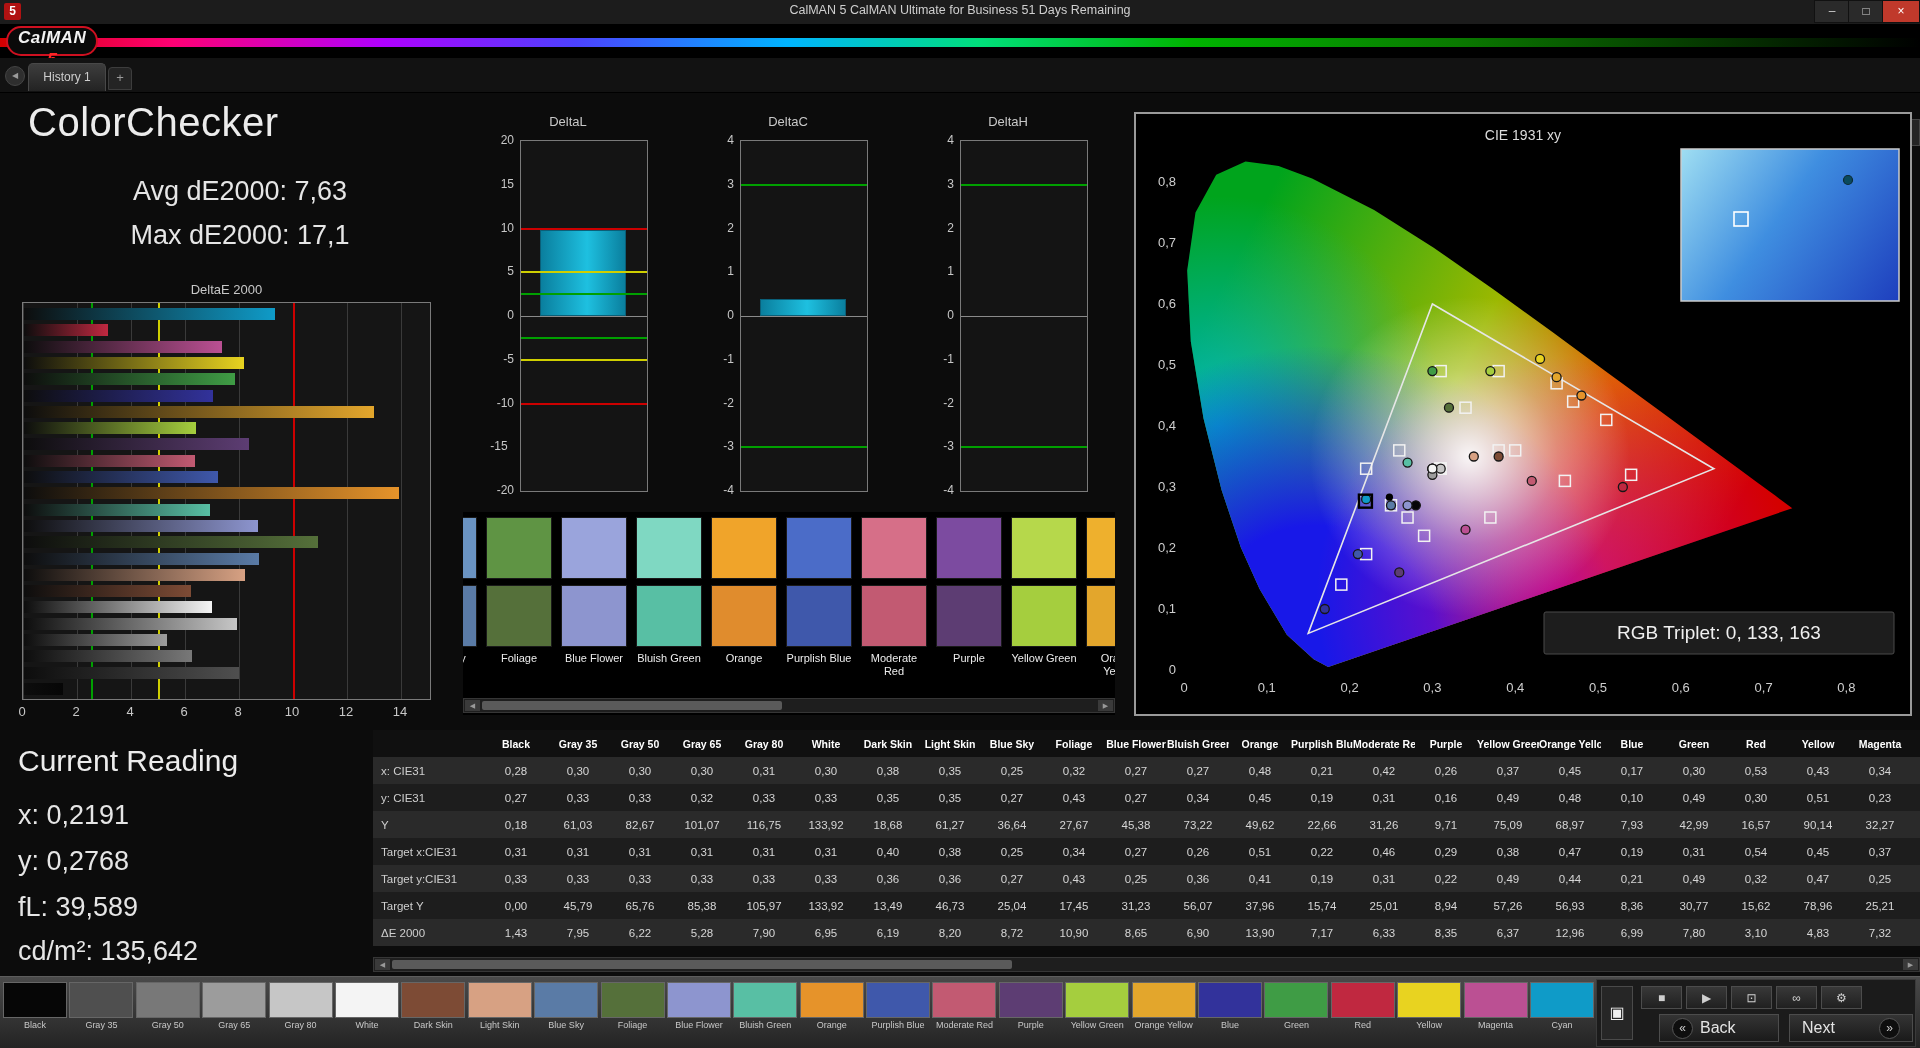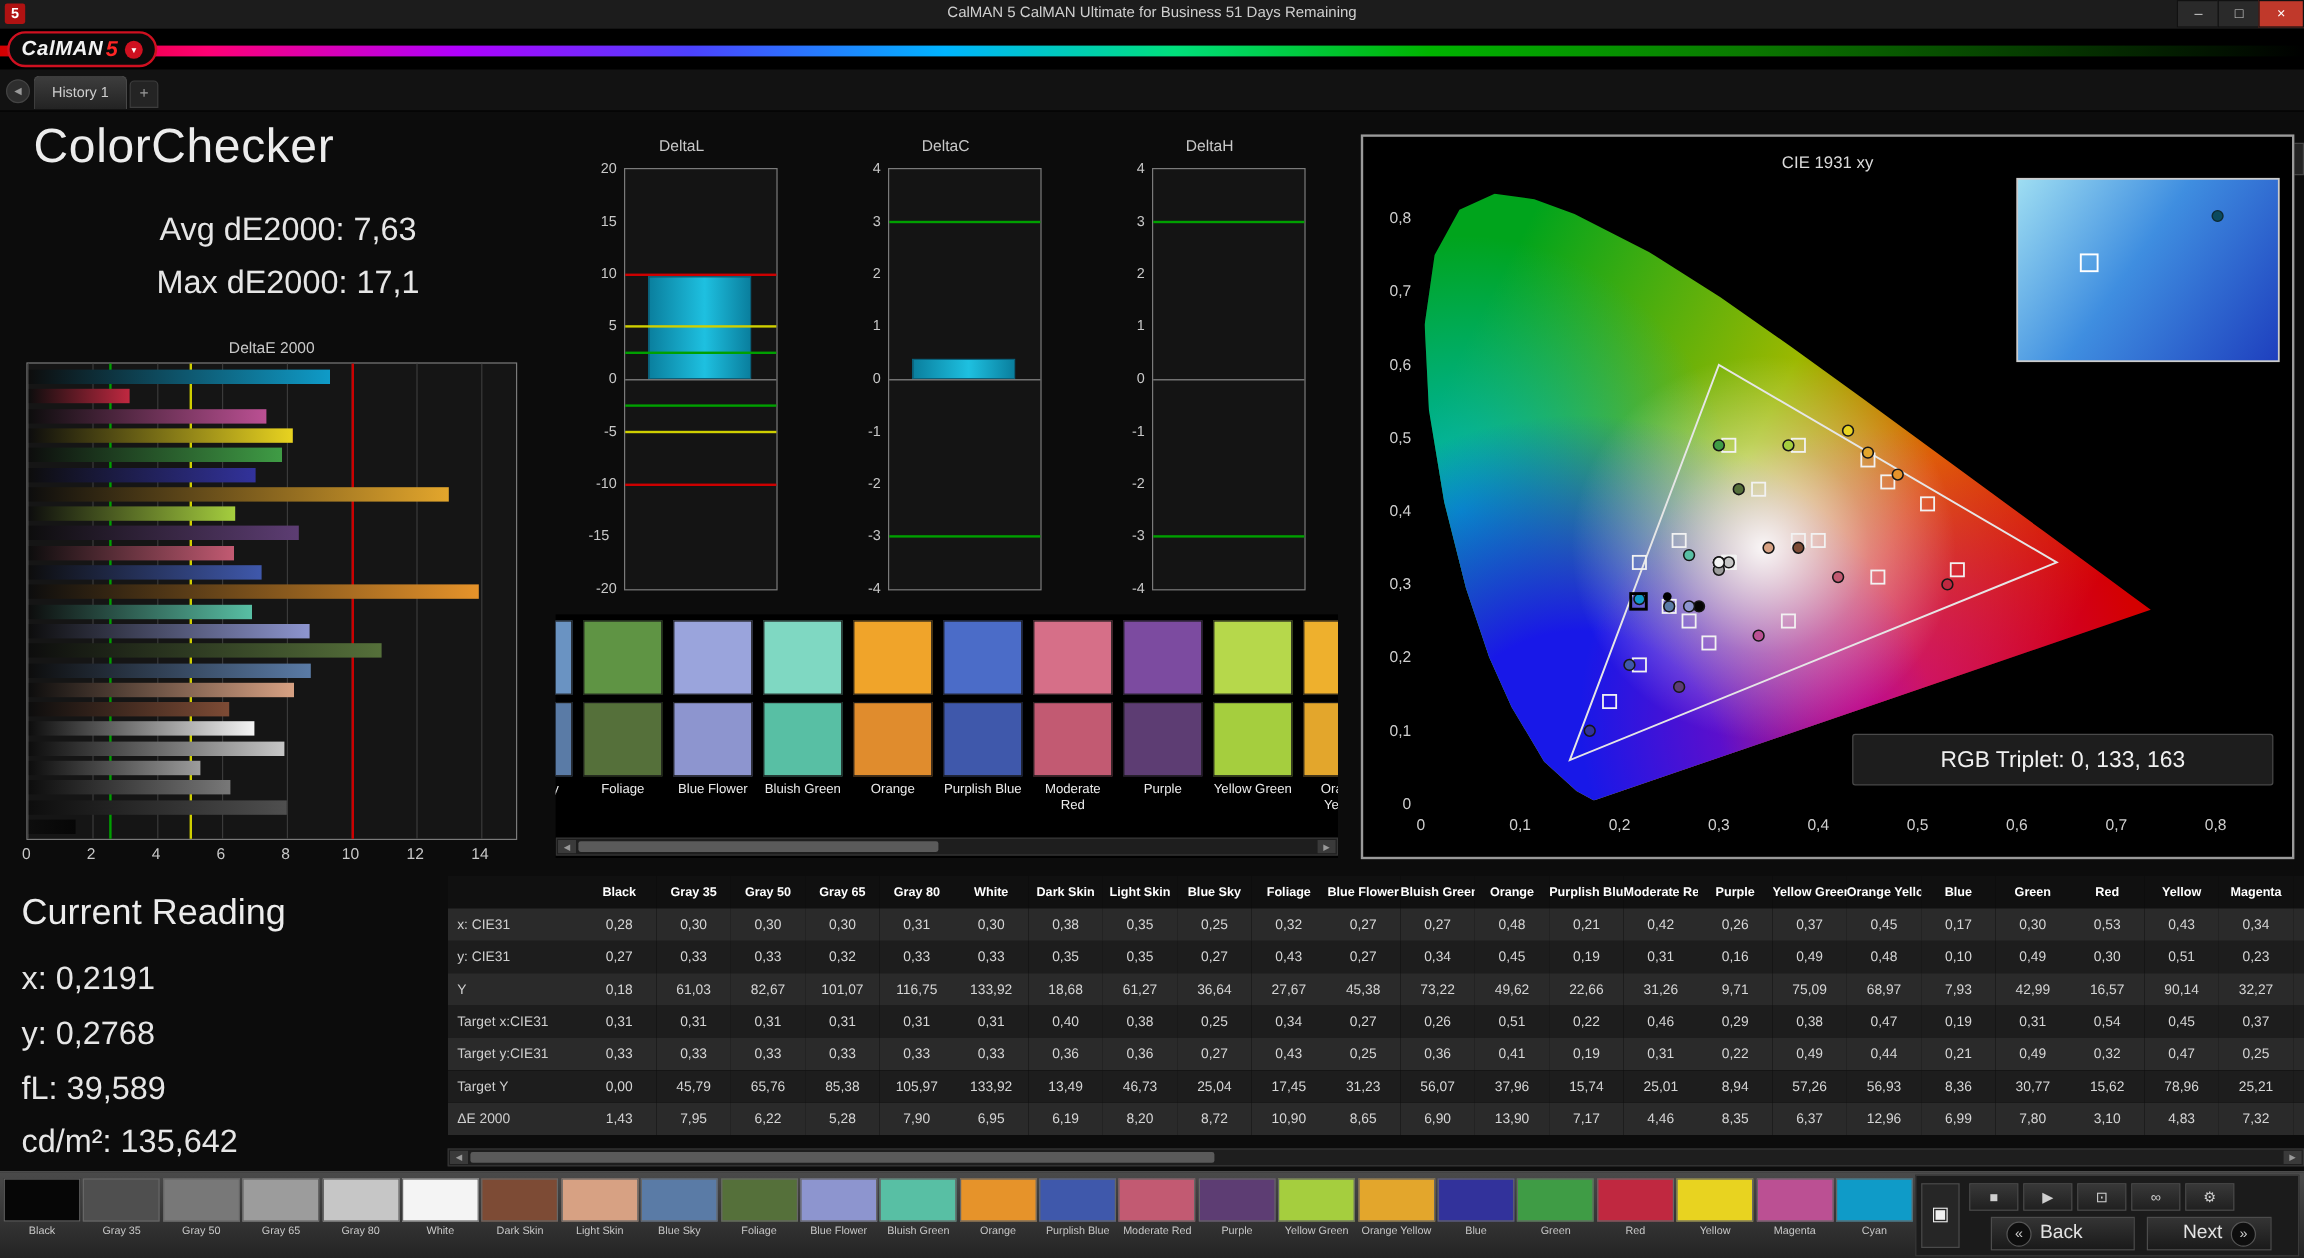--- a/index.html
+++ b/index.html
@@ -18,7 +18,7 @@
   #rainbow{position:absolute;left:0;top:14px;width:1920px;height:9px;
     background:linear-gradient(90deg,#d40000 0%,#ff0074 9%,#b000ff 20%,#4c42ff 30%,#00b4ff 41%,#00e07c 51%,#00b400 62%,#0a7800 76%,#053200 90%,#000 100%);}
   #calman-logo{position:absolute;left:6px;top:2px;height:26px;padding:0 10px;background:#0a0a0a;
-    border:2px solid #cf1020;border-radius:15px;display:flex;align-items:center;gap:2px;}
+    border:2px solid #cf1020;border-radius:15px;display:flex;align-items:center;gap:2px;flex-direction:column;}
   #calman-logo .t1{color:#f2f2f2;font-size:17px;font-weight:bold;font-style:italic;letter-spacing:.5px;}
   #calman-logo .t2{color:#ff2626;font-size:18px;font-weight:bold;font-style:italic;}
   #logo-caret{width:15px;height:15px;border-radius:50%;background:#cf1020;color:#fff;font-size:8px;

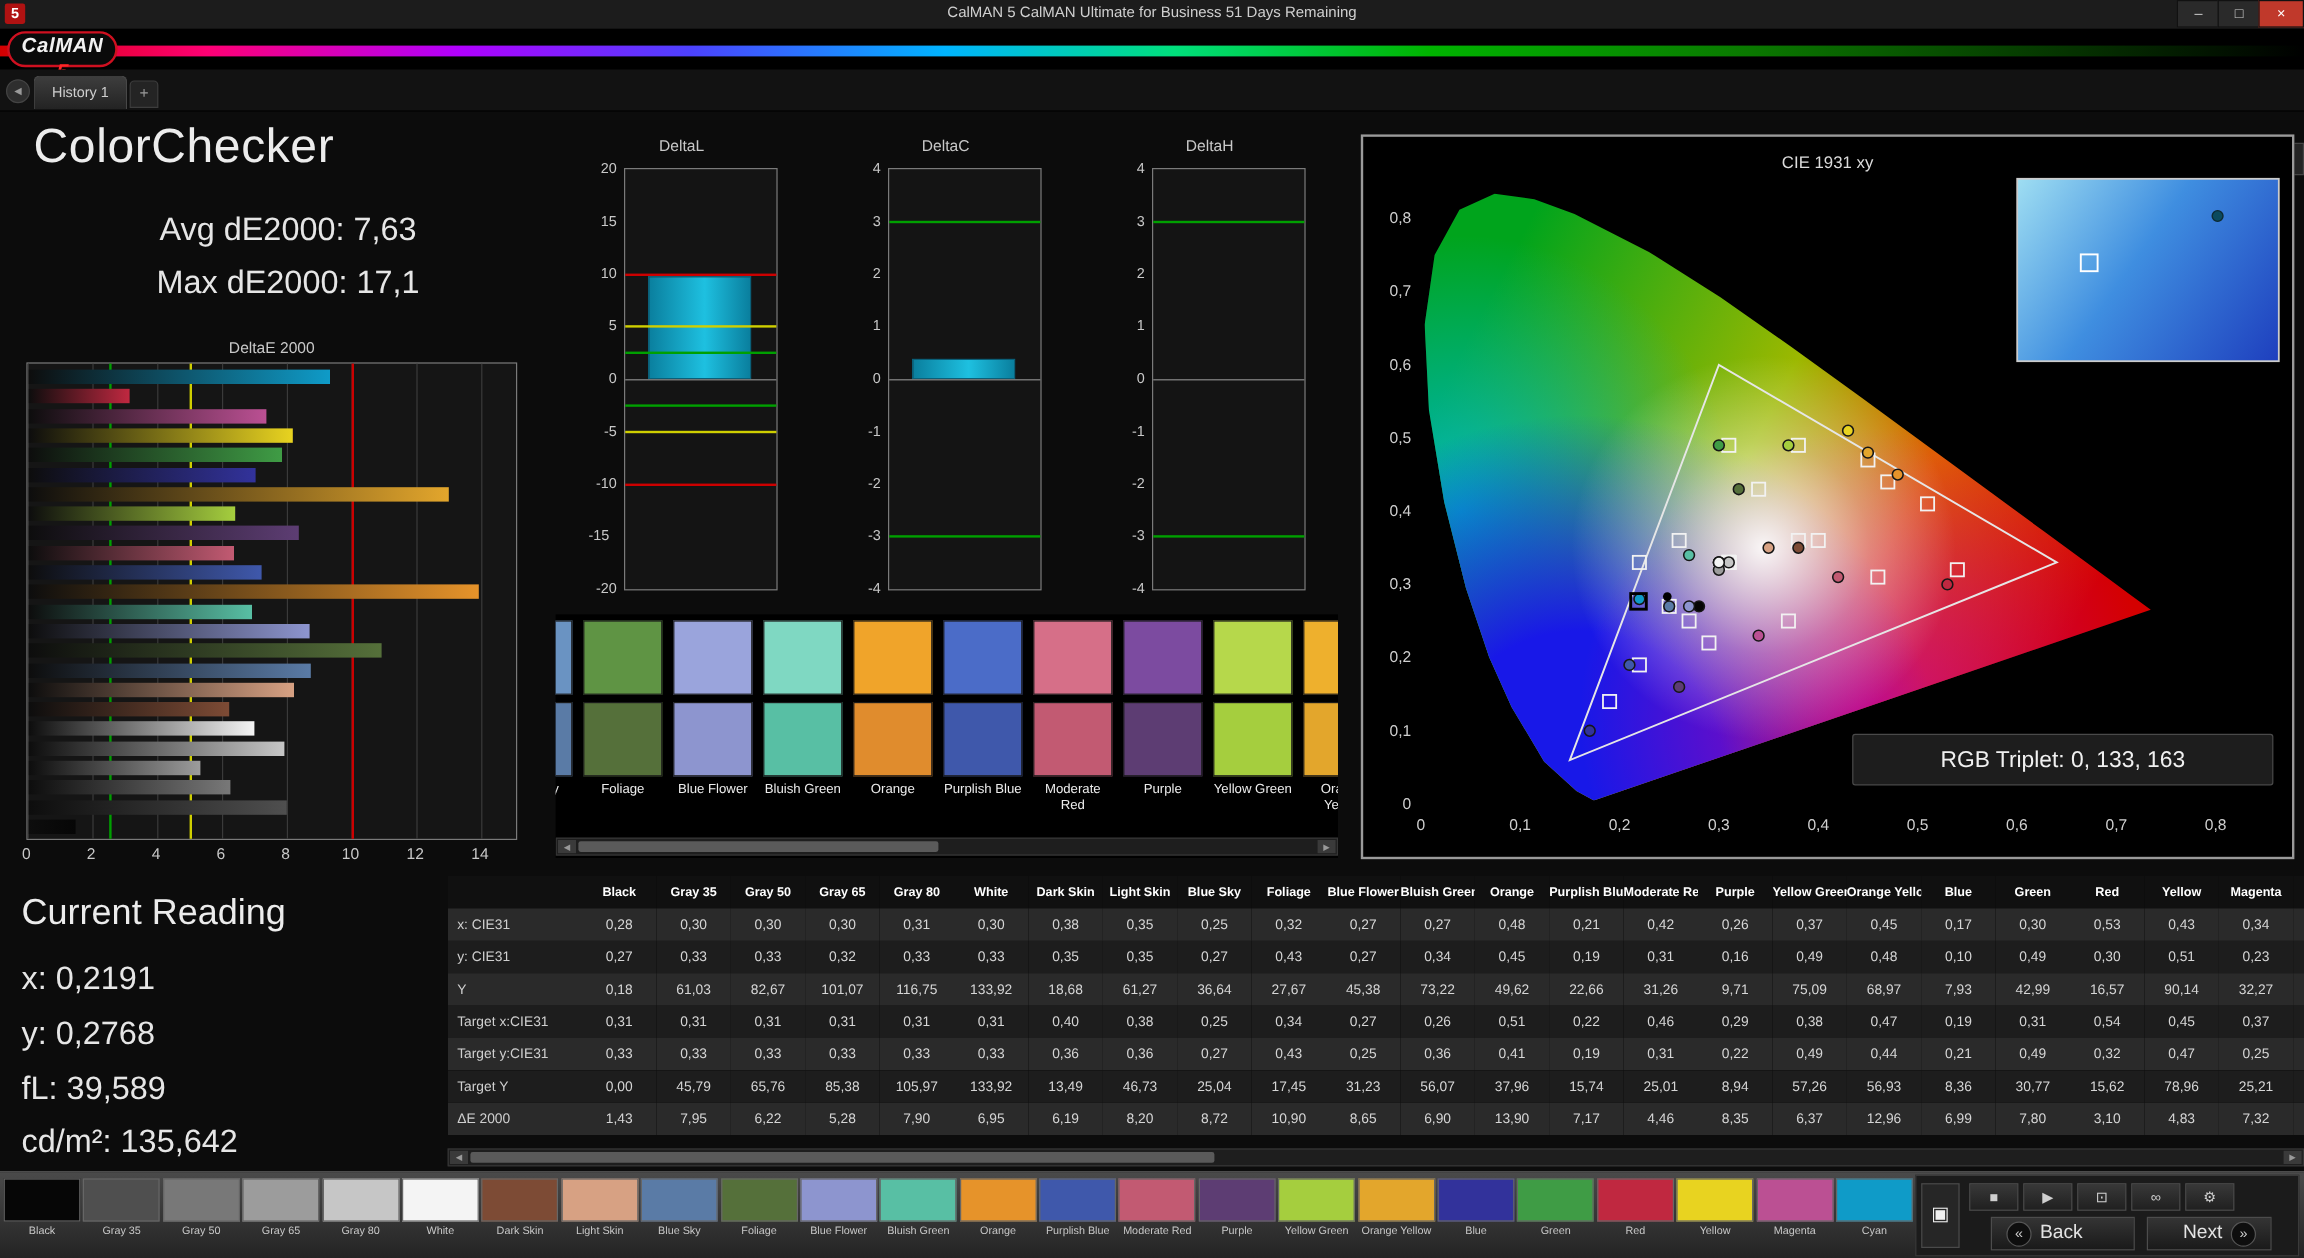--- a/index.html
+++ b/index.html
@@ -668,7 +668,7 @@
           <td>6,90</td>
           <td>13,90</td>
           <td>7,17</td>
-          <td>4,46</td>
+          <td>6,33</td>
           <td>8,35</td>
           <td>6,37</td>
           <td>12,96</td>

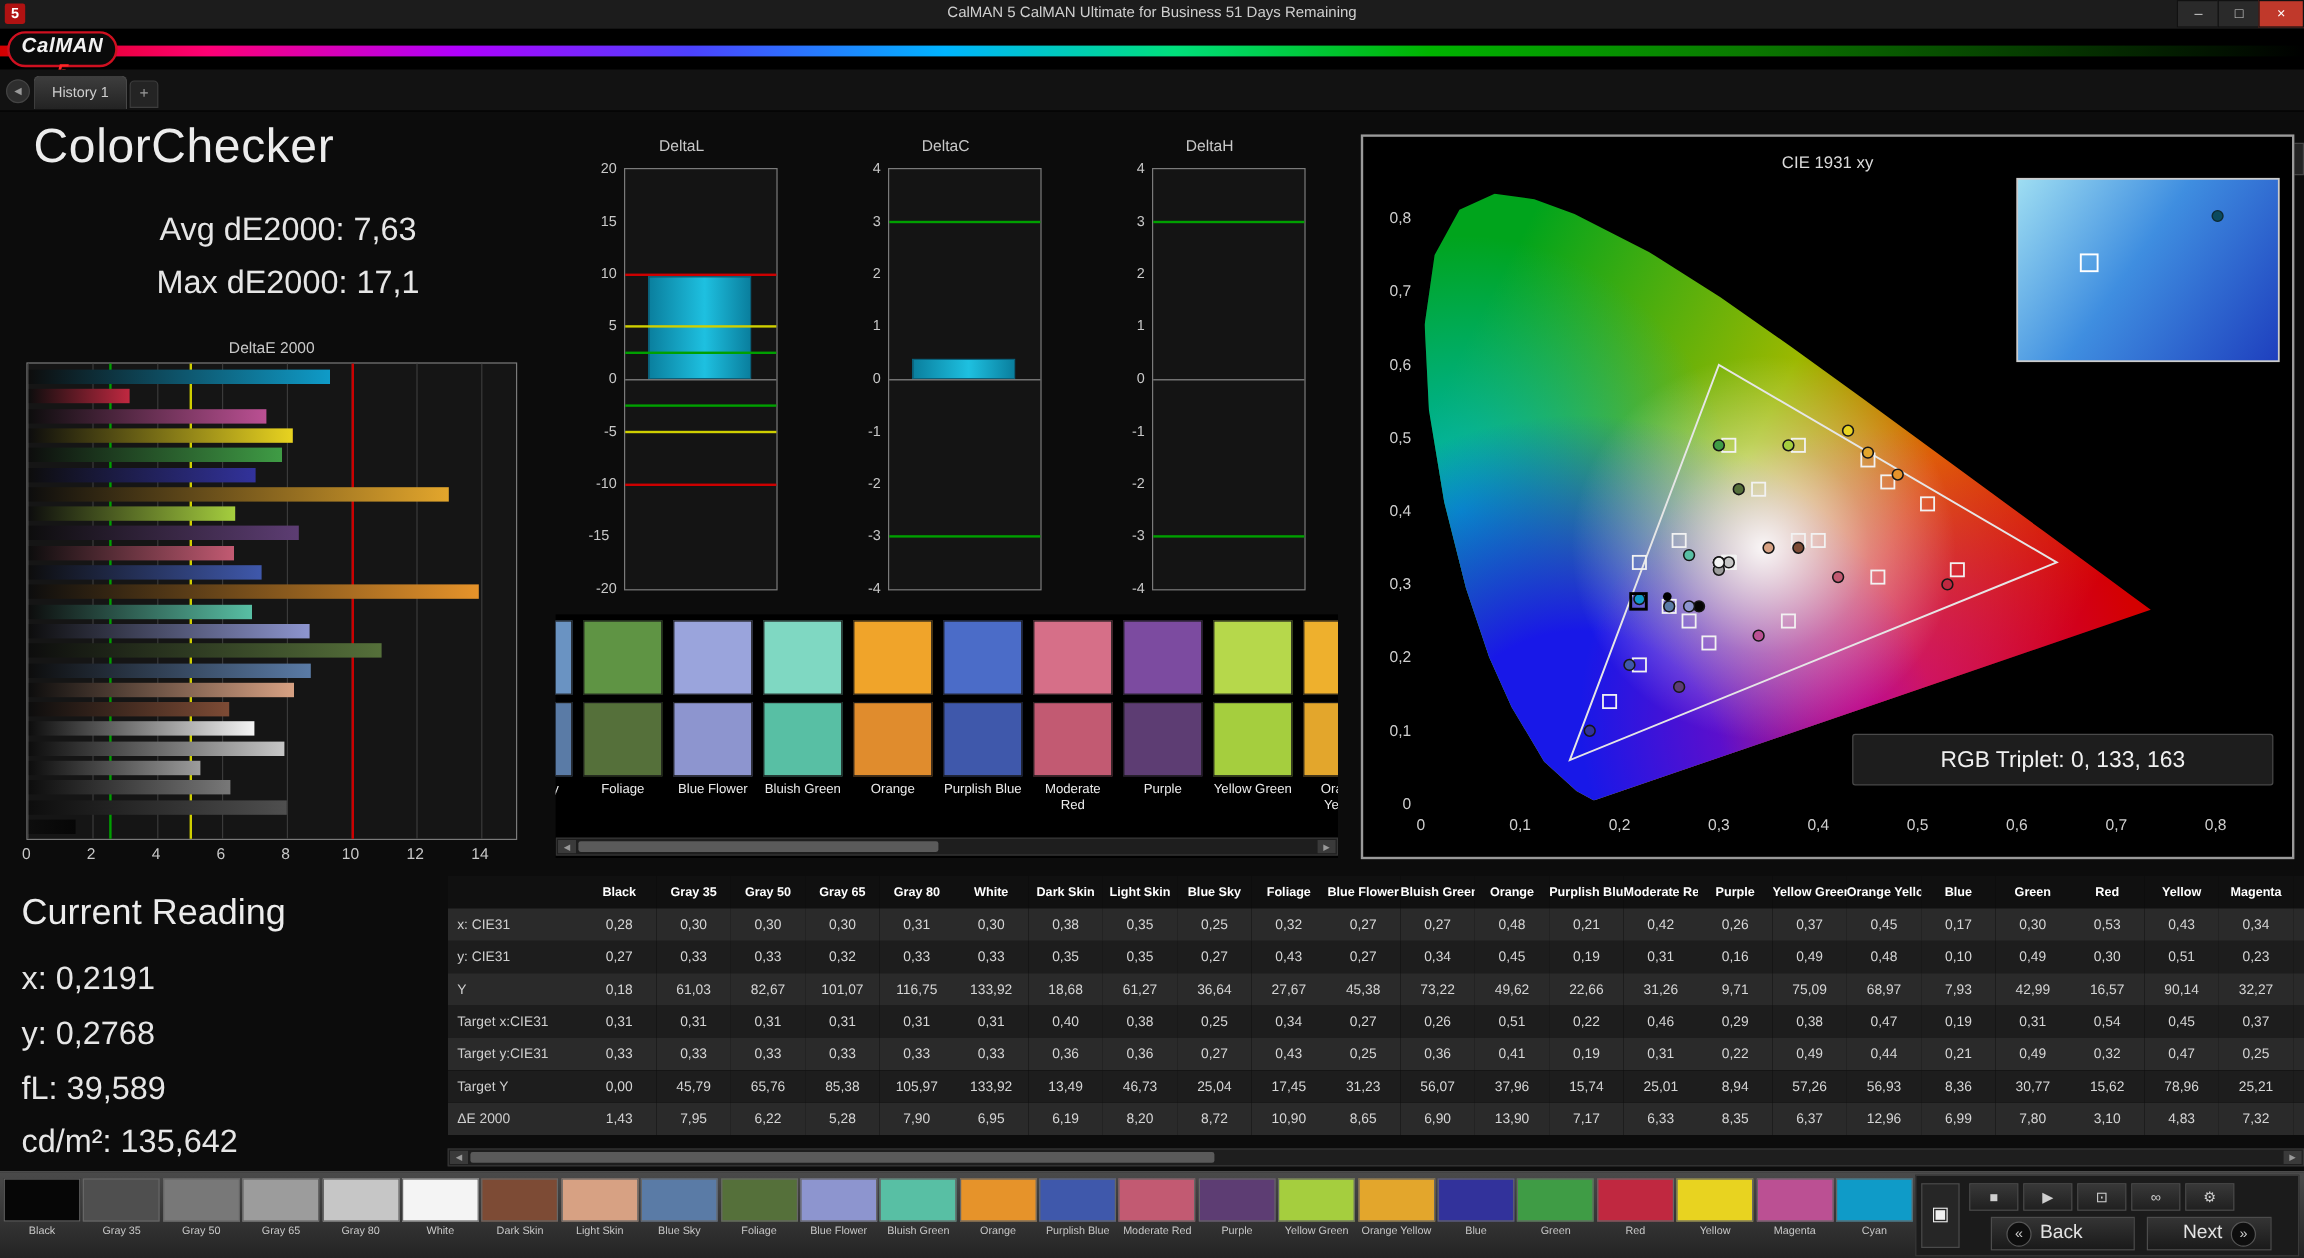--- a/index.html
+++ b/index.html
@@ -110,7 +110,7 @@
     color:#cfcfcf;font-size:12px;text-align:center;line-height:22px;box-sizing:border-box;}
   .navbtn{position:absolute;top:34px;height:28px;background:linear-gradient(#343434,#1a1a1a);border:1px solid #4c4c4c;
     color:#e4e4e4;font-size:16px;display:flex;align-items:center;gap:7px;padding:0 12px;box-sizing:border-box;}
-  #btn-back{left:62px;width:120px;} #btn-next{left:192px;width:104px;justify-content:flex-end;}
+  #btn-back{left:62px;width:120px;} #btn-next{left:192px;width:124px;justify-content:space-between;}
   .chev{width:19px;height:19px;border-radius:50%;background:#0e0e0e;border:1px solid #555;color:#ccc;
     font-size:12px;text-align:center;line-height:18px;flex:none;}
 </style>

